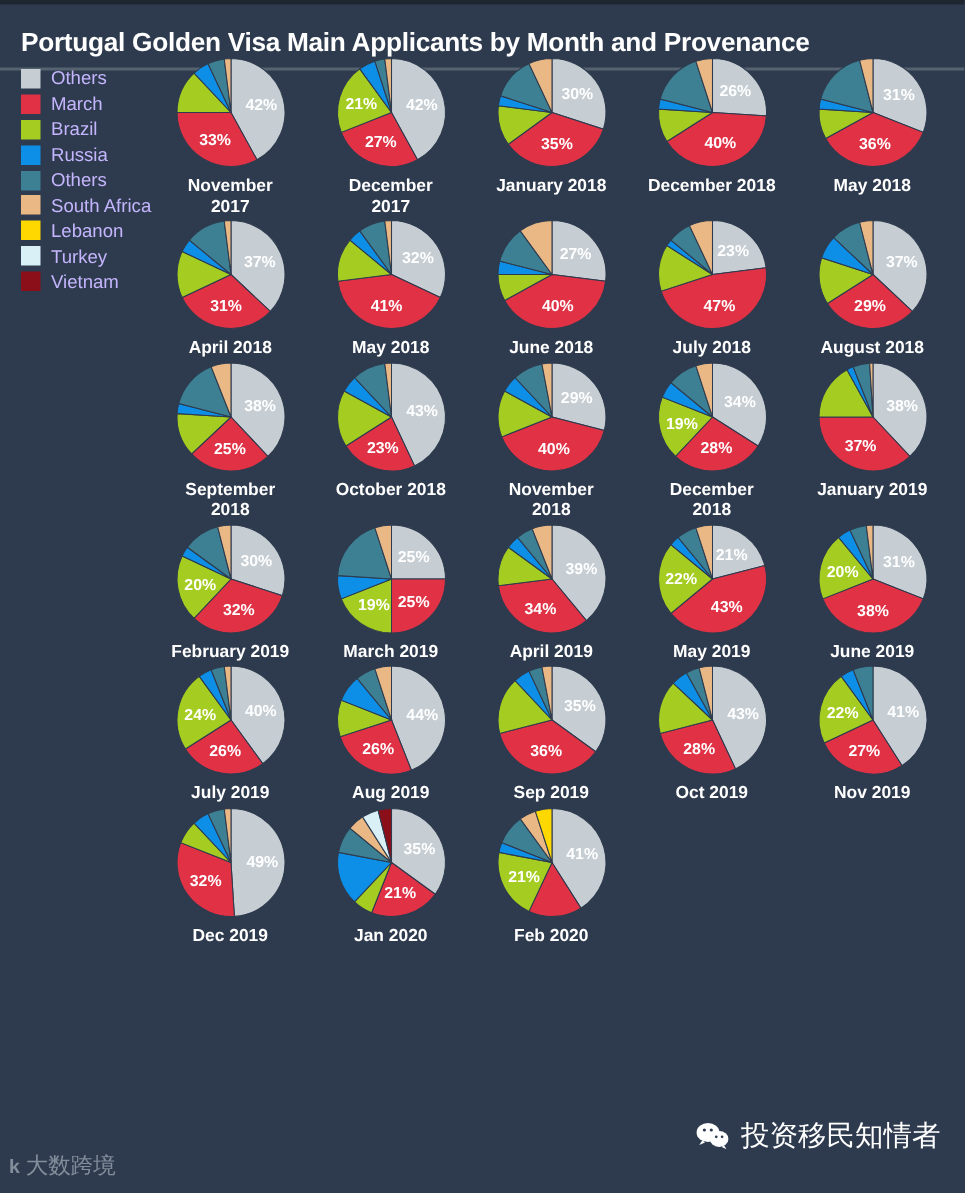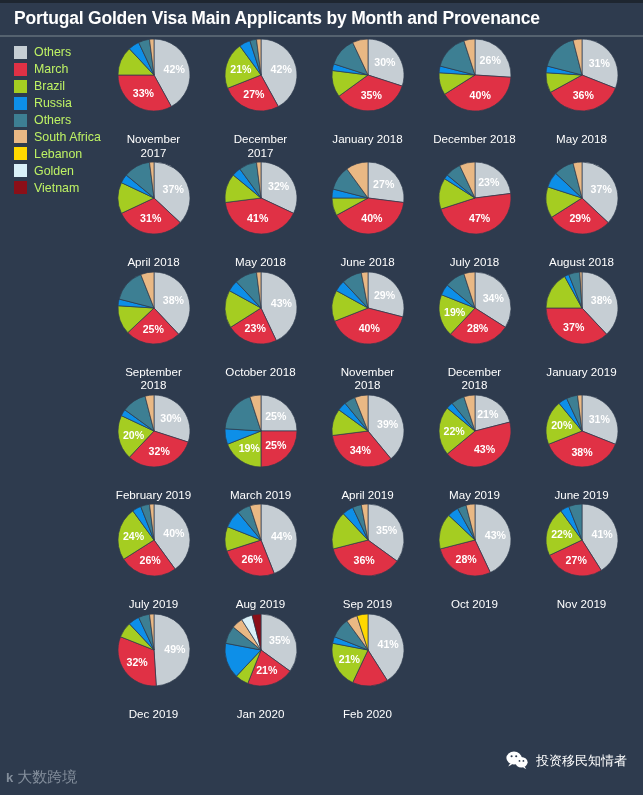--- a/index.html
+++ b/index.html
@@ -15,7 +15,7 @@
     color:#ffffff;
     font-size:17.5px;
     font-weight:bold;
-    padding:5px 0 0 14px;
+    padding:15px 0 0 14px;
     letter-spacing:-0.2px;
     white-space:nowrap;
   }

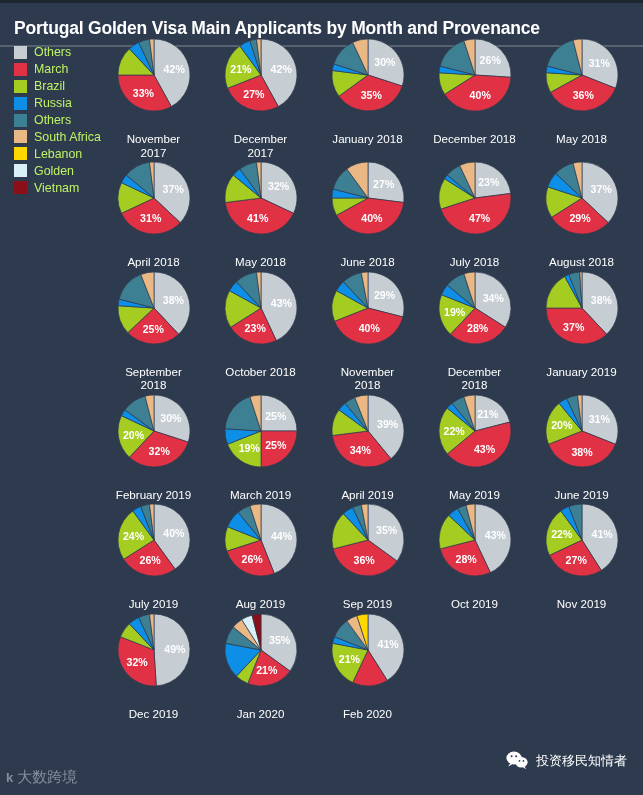--- a/index.html
+++ b/index.html
@@ -34,7 +34,7 @@
     width:13px;height:13px;flex:0 0 13px;margin-right:7px;
   }
   .legend-label{
-    color:#bef264;font-size:12.4px;white-space:nowrap;
+    color:#c4b5fd;font-size:12.4px;white-space:nowrap;
   }
   #grid{
     position:absolute;left:100px;top:36px;width:543px;

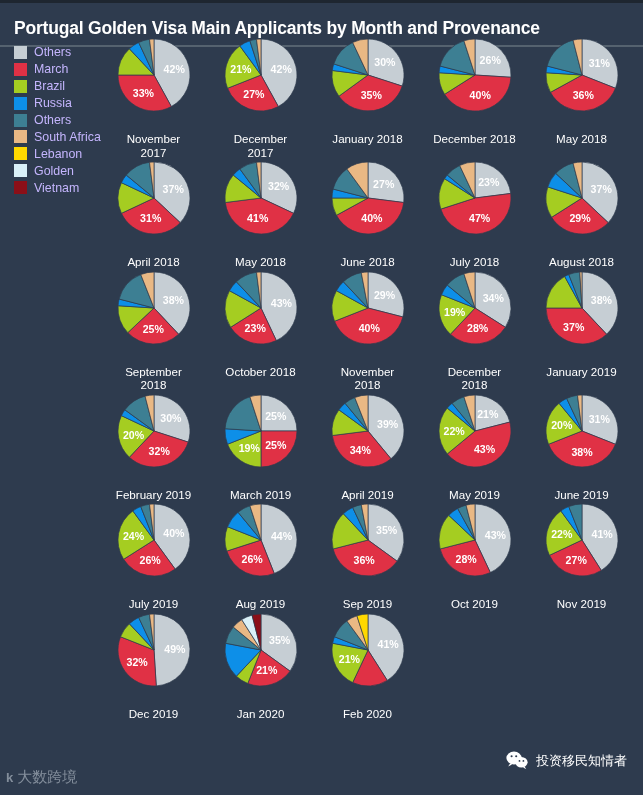--- a/index.html
+++ b/index.html
@@ -47,9 +47,9 @@
   .pie-wrap{position:relative;}
   .pie-svg{display:block;}
   .pie-label{
-    color:#ffffff;font-size:11.6px;font-weight:normal;
+    color:#ffffff;font-size:11.6px;font-weight:bold;
     text-align:center;line-height:13.5px;
-    margin-top:18px;white-space:pre-line;
+    margin-top:3px;white-space:pre-line;
   }
   .slice-text{
     font-family:"Liberation Sans", sans-serif;

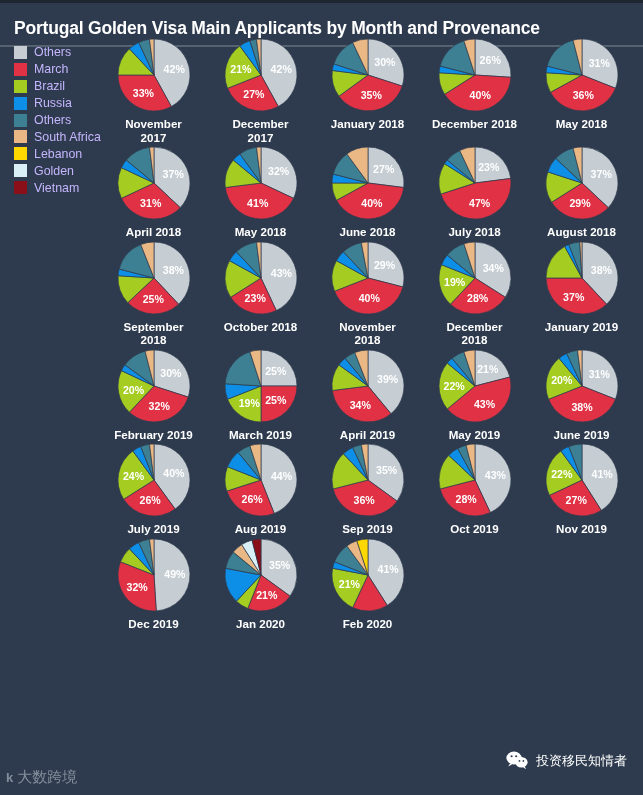--- a/index.html
+++ b/index.html
@@ -107,7 +107,7 @@
     </div>
     <div class="legend-row">
       <span class="legend-swatch" style="background: rgb(217, 240, 247);"></span>
-      <span class="legend-label">Golden</span>
+      <span class="legend-label">Turkey</span>
     </div>
     <div class="legend-row">
       <span class="legend-swatch" style="background: rgb(139, 15, 24);"></span>

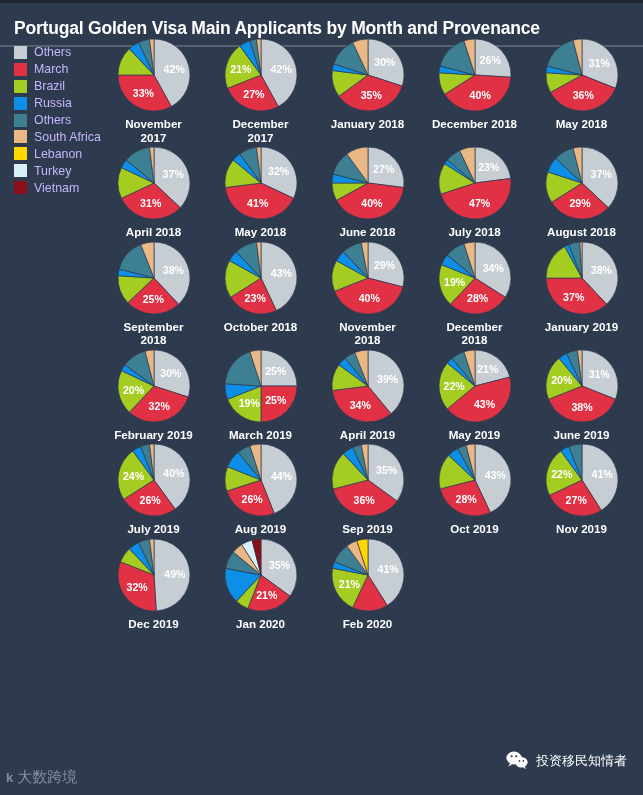--- a/index.html
+++ b/index.html
@@ -60,7 +60,7 @@
     position:absolute;right:16px;bottom:25px;
     display:flex;align-items:center;gap:8px;
   }
-  #wechat-name{color:#ffffff;font-size:13px;}
+  #wechat-name{color:#ffffff;font-size:19px;}
   #brandmark{
     position:absolute;left:6px;bottom:8px;
     display:flex;align-items:center;gap:4px;opacity:.55;

